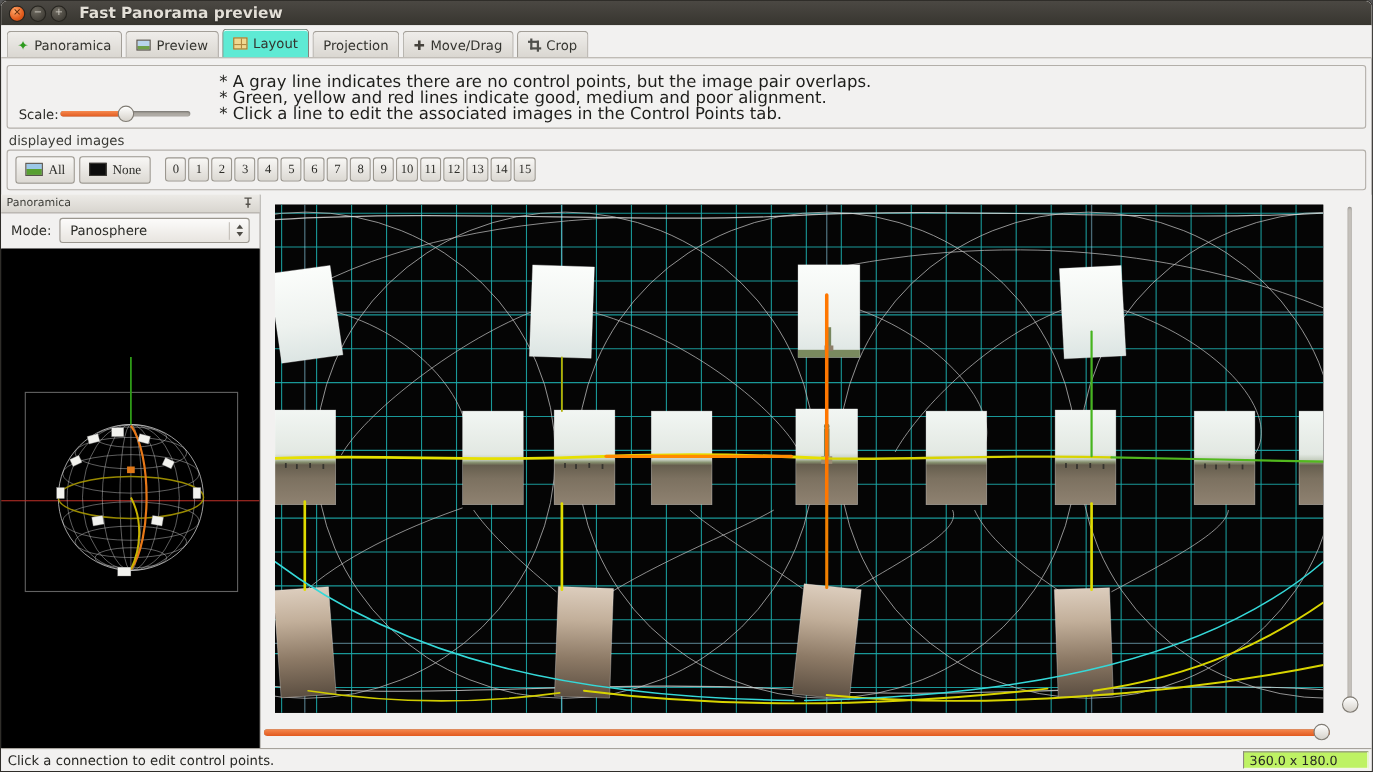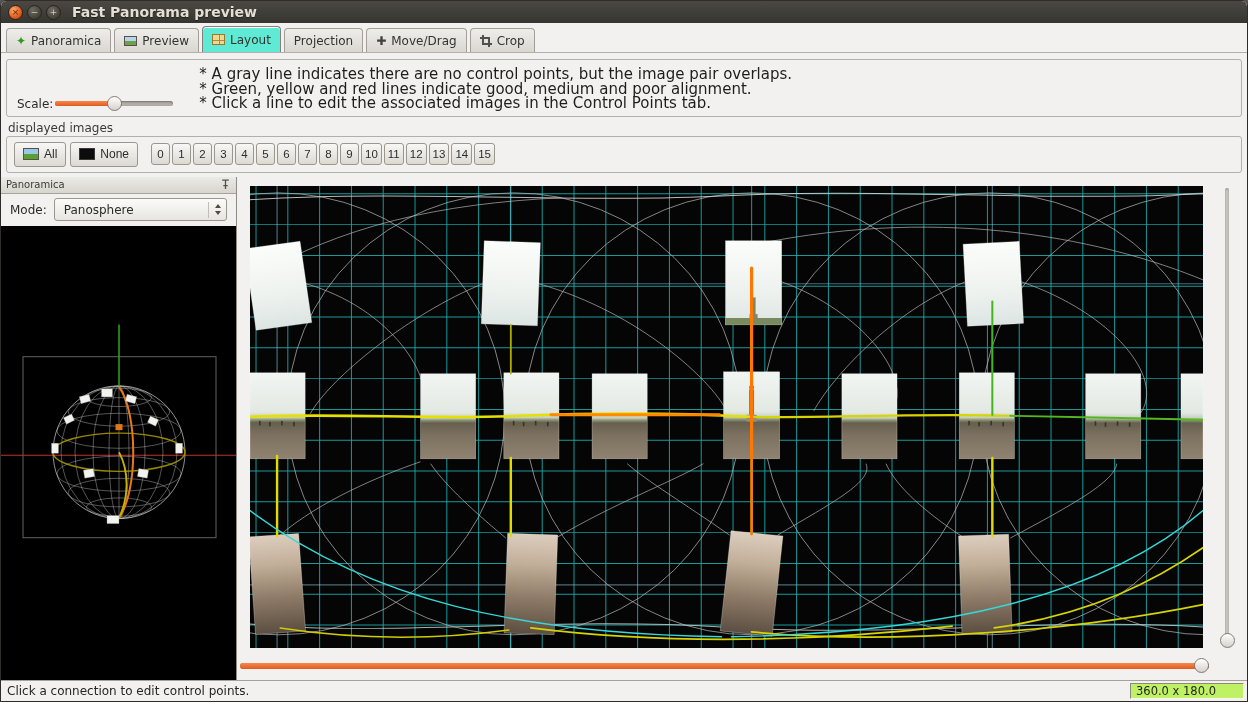--- a/index.html
+++ b/index.html
@@ -42,7 +42,7 @@
   .di-wrap{flex:none;margin:2px 5px 4px}
   .di-label{font-size:12px;color:#3a3a35;margin:0 0 1px 2px}
   .di-frame{display:flex;align-items:center;gap:4px;padding:5px 7px}
-  button{font-family:Liberation Sans, sans-serif}
+  button{font-family:Liberation Serif, serif}
   .btn{display:inline-flex;align-items:center;justify-content:center;gap:5px;height:25px;padding:0 8px;font-size:12px;color:#2d2d29;background:linear-gradient(#f8f7f5,#dcd9d3);border:1px solid #9b978f;border-radius:3px;cursor:default}
   .numrow{display:flex;gap:2px;margin-left:9px}
   .numbtn{min-width:19px;padding:0 3px;height:22px;font-size:11.5px}

